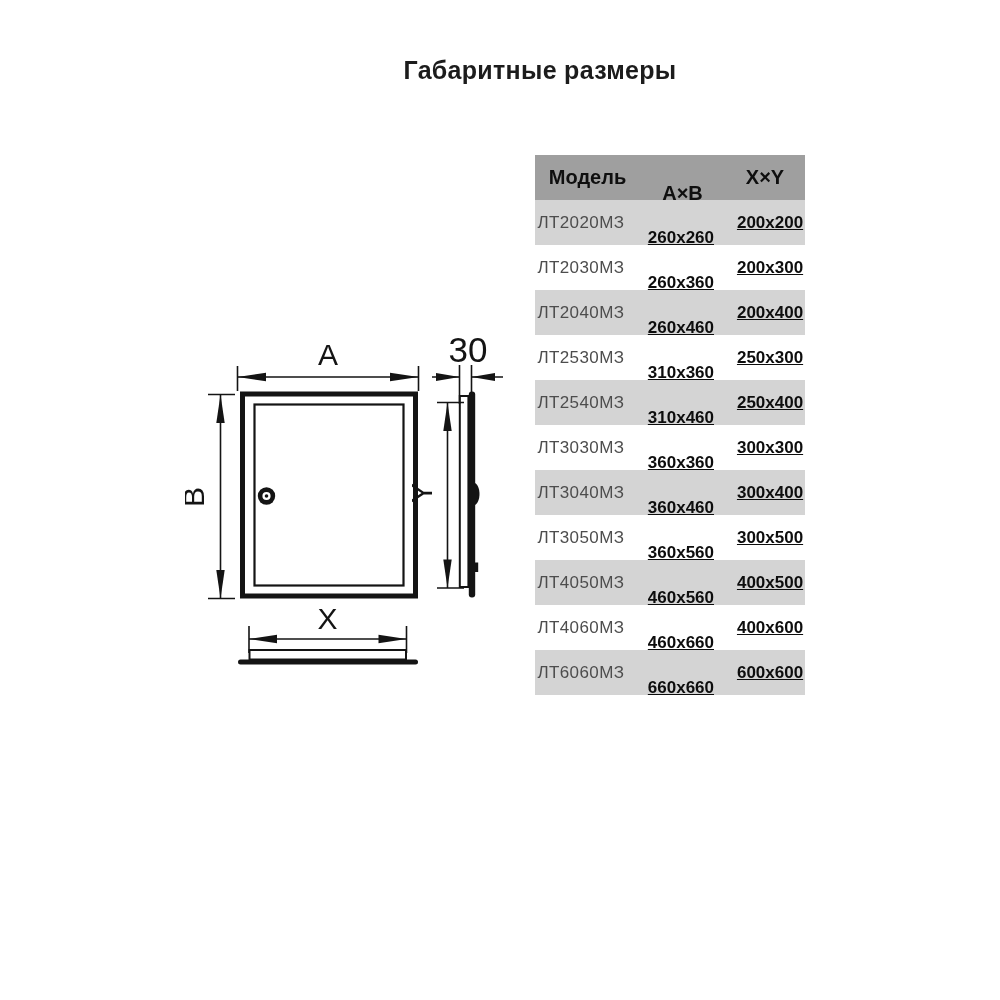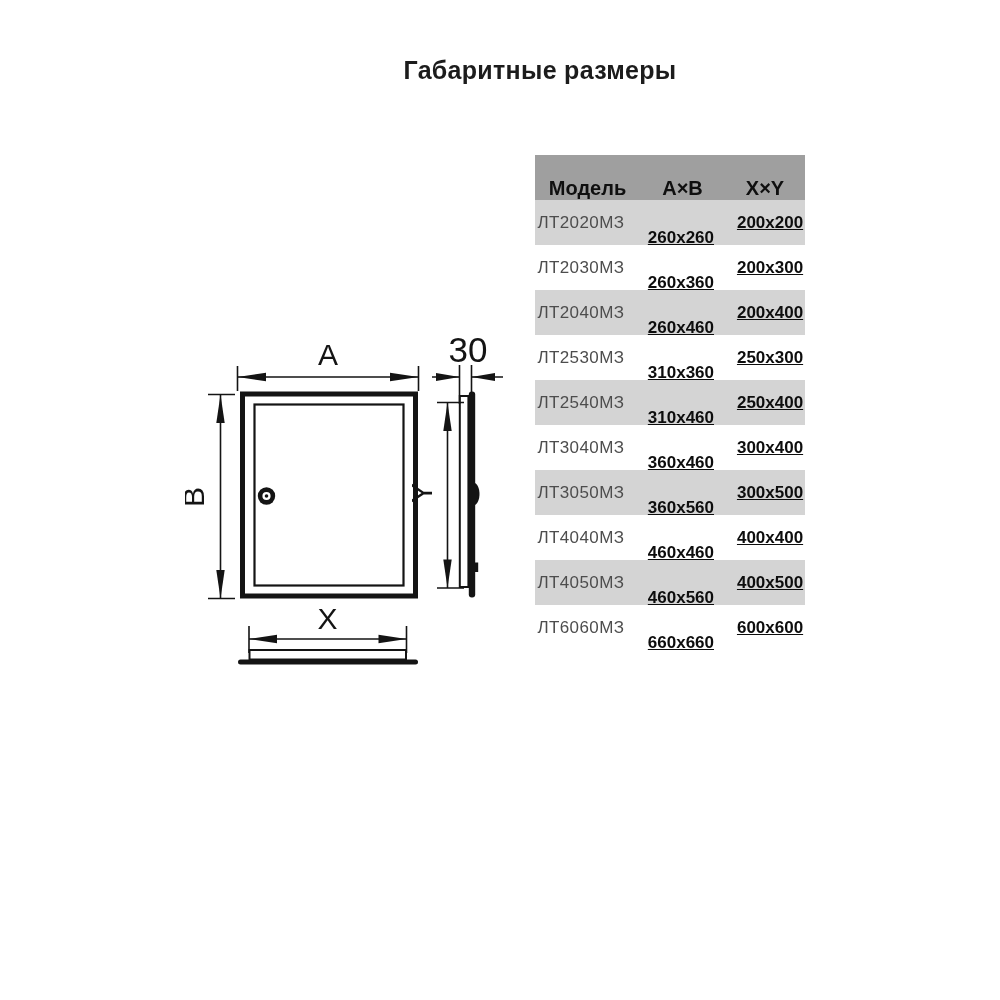--- a/index.html
+++ b/index.html
@@ -44,7 +44,7 @@
   .thead {
     display: flex;
     height: 45px;
-    align-items: flex-end;
+    align-items: center;
     background: #9f9f9f;
     font-weight: 700;
     font-size: 20px;

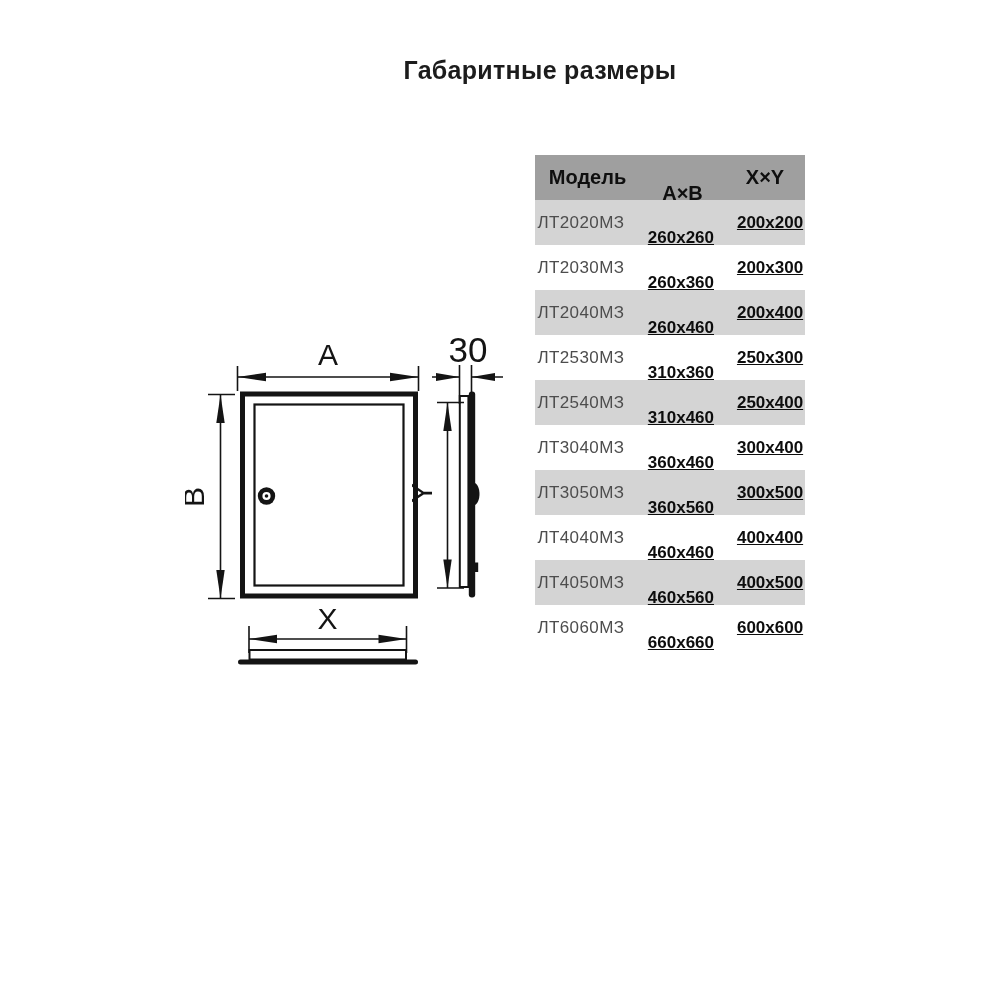--- a/index.html
+++ b/index.html
@@ -177,6 +177,11 @@
         <div class="c3 val">250x400</div>
       </div>
       <div class="tr">
+        <div class="c1 model">ЛТ3030МЗ</div>
+        <div class="c2 val">360x360</div>
+        <div class="c3 val">300x300</div>
+      </div>
+      <div class="tr">
         <div class="c1 model">ЛТ3040МЗ</div>
         <div class="c2 val">360x460</div>
         <div class="c3 val">300x400</div>

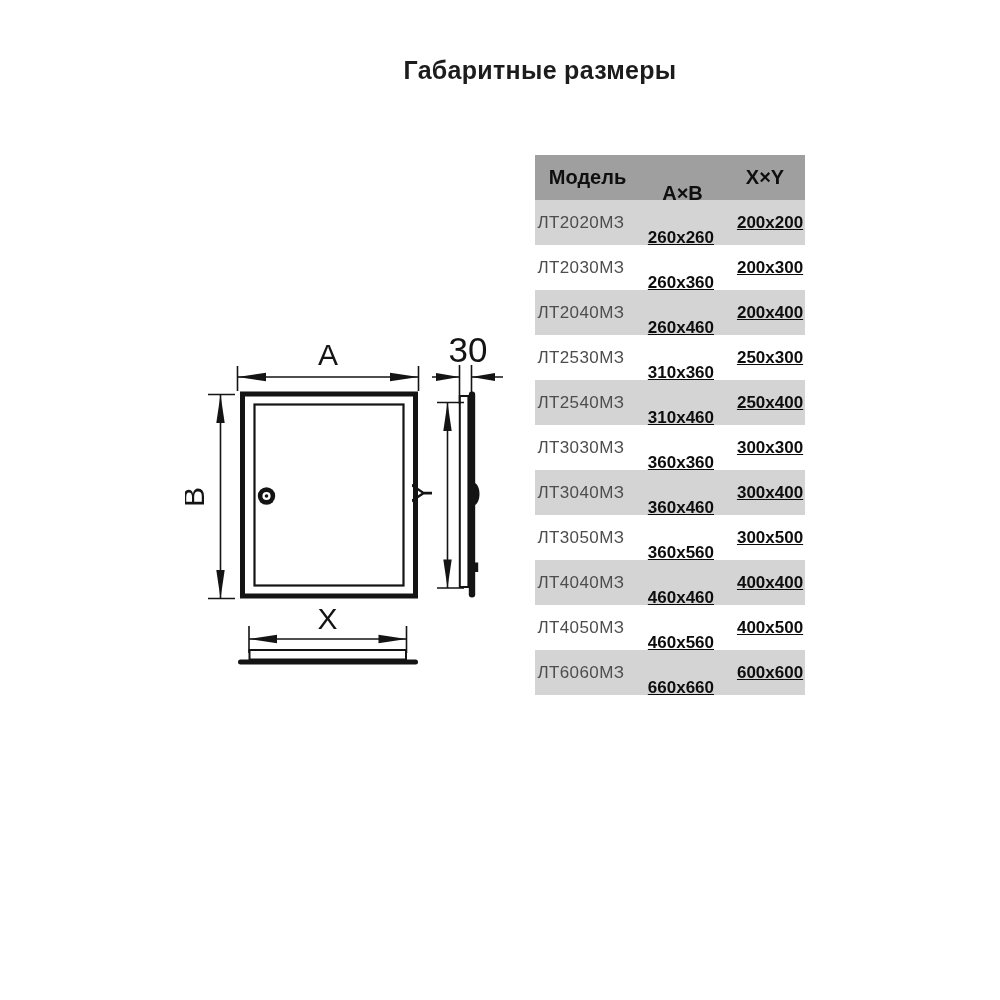--- a/index.html
+++ b/index.html
@@ -192,11 +192,6 @@
         <div class="c3 val">300x500</div>
       </div>
       <div class="tr">
-        <div class="c1 model">ЛТ4040МЗ</div>
-        <div class="c2 val">460x460</div>
-        <div class="c3 val">400x400</div>
-      </div>
-      <div class="tr">
         <div class="c1 model">ЛТ4050МЗ</div>
         <div class="c2 val">460x560</div>
         <div class="c3 val">400x500</div>

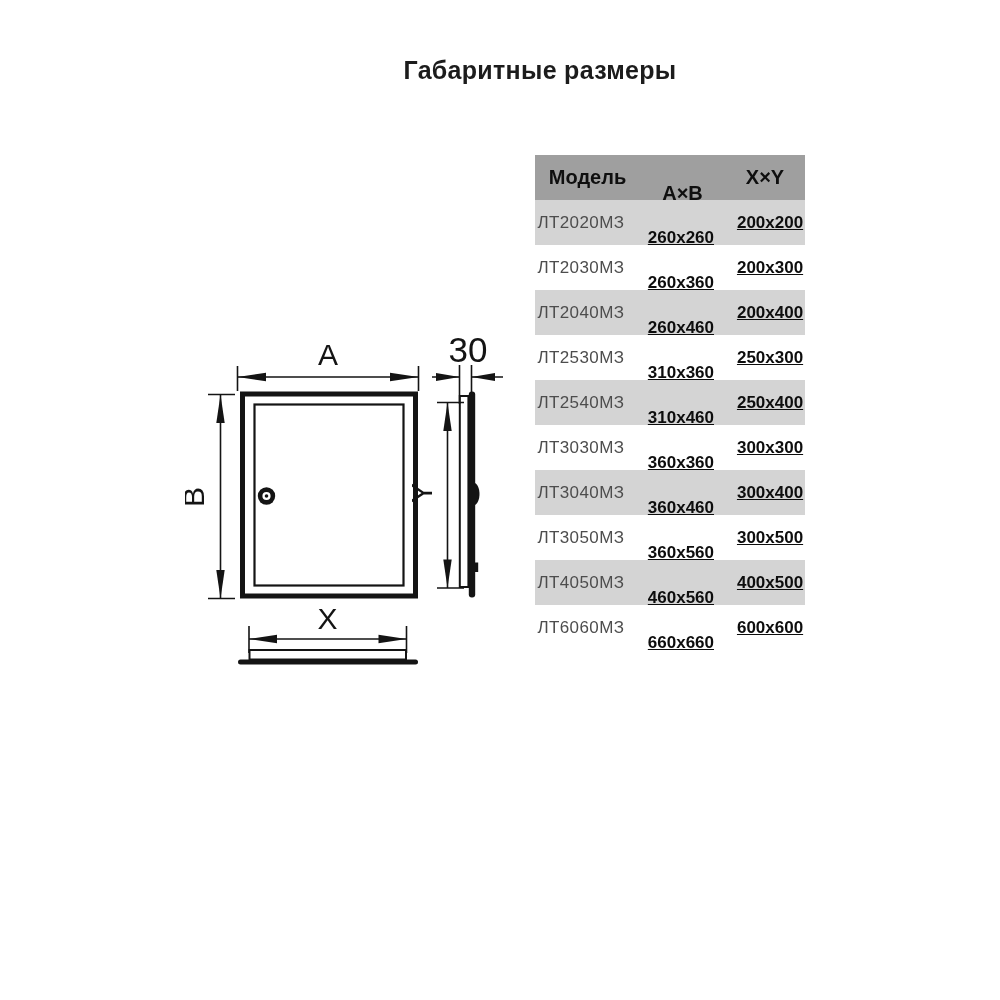--- a/index.html
+++ b/index.html
@@ -197,6 +197,11 @@
         <div class="c3 val">400x500</div>
       </div>
       <div class="tr">
+        <div class="c1 model">ЛТ4060МЗ</div>
+        <div class="c2 val">460x660</div>
+        <div class="c3 val">400x600</div>
+      </div>
+      <div class="tr">
         <div class="c1 model">ЛТ6060МЗ</div>
         <div class="c2 val">660x660</div>
         <div class="c3 val">600x600</div>

